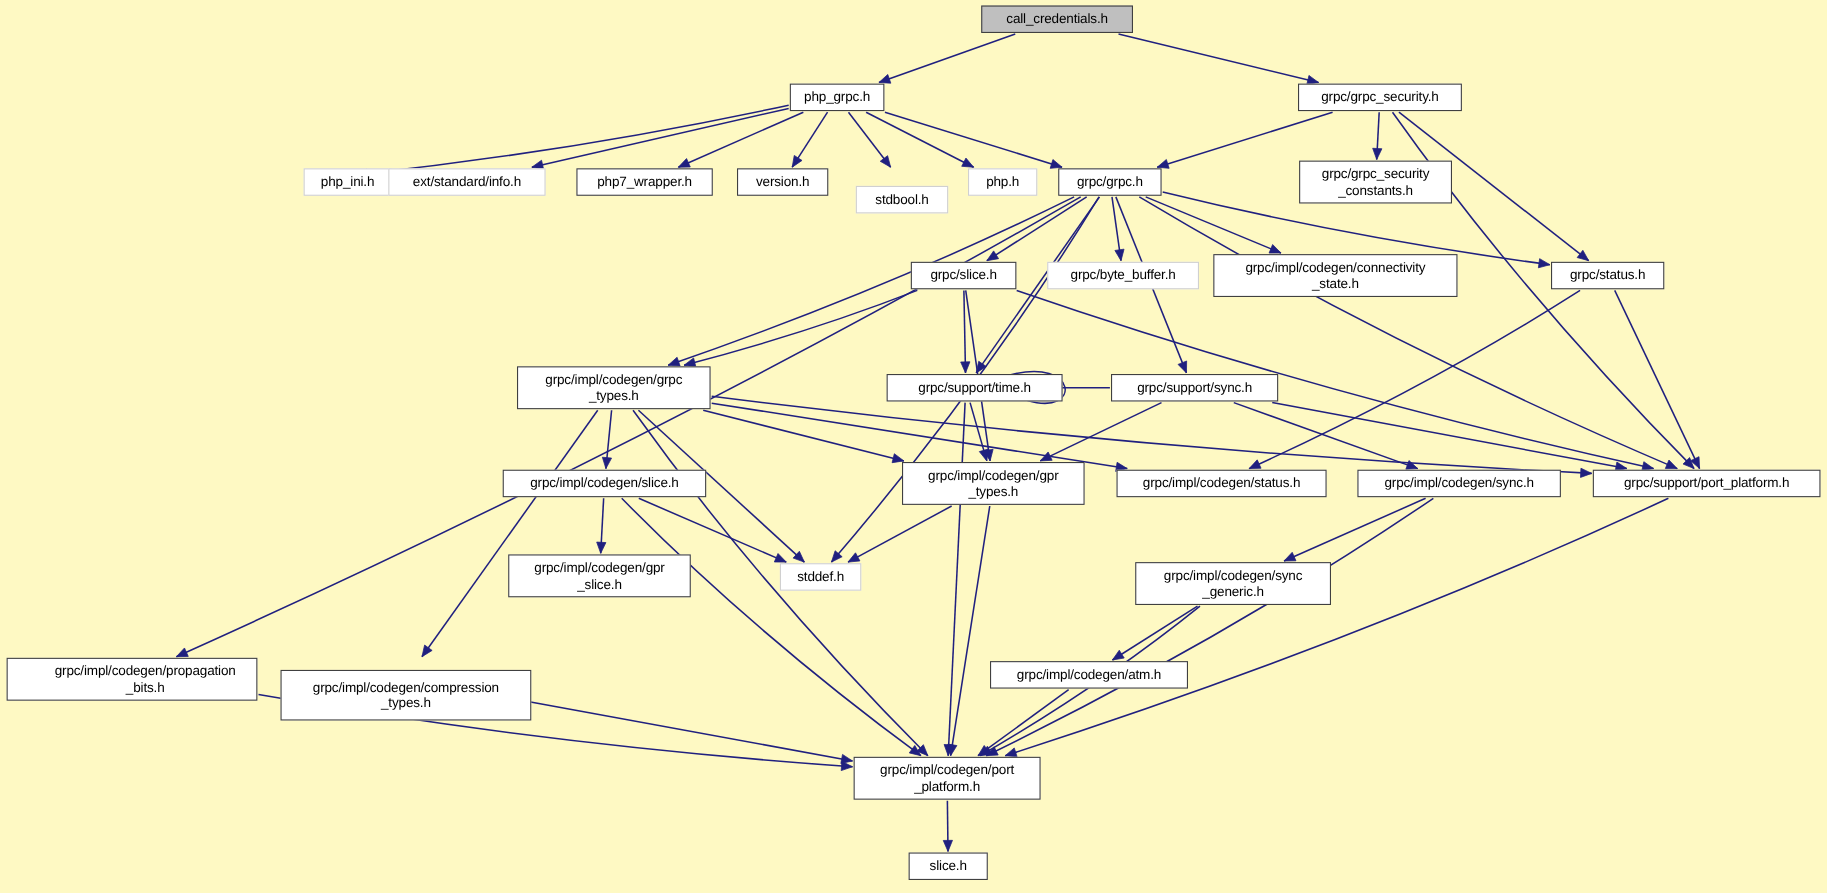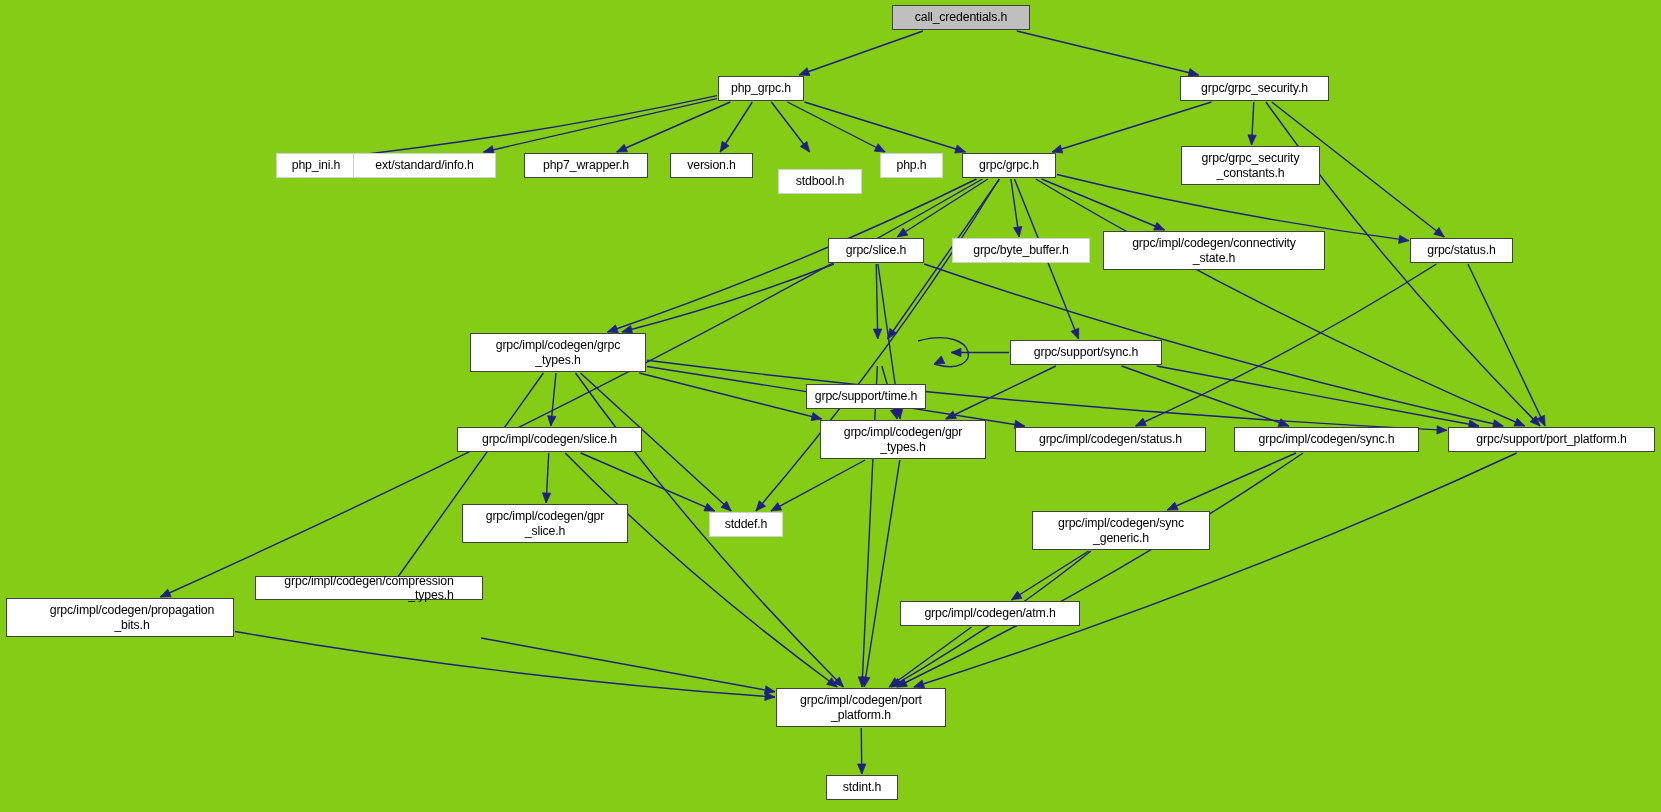--- a/index.html
+++ b/index.html
@@ -11,7 +11,7 @@
     position: relative;
     width: 1661px;
     height: 812px;
-    background: #84cc16;
+    background: #fef9c3;
     font-family: "Liberation Sans", sans-serif;
     overflow: hidden;
   }

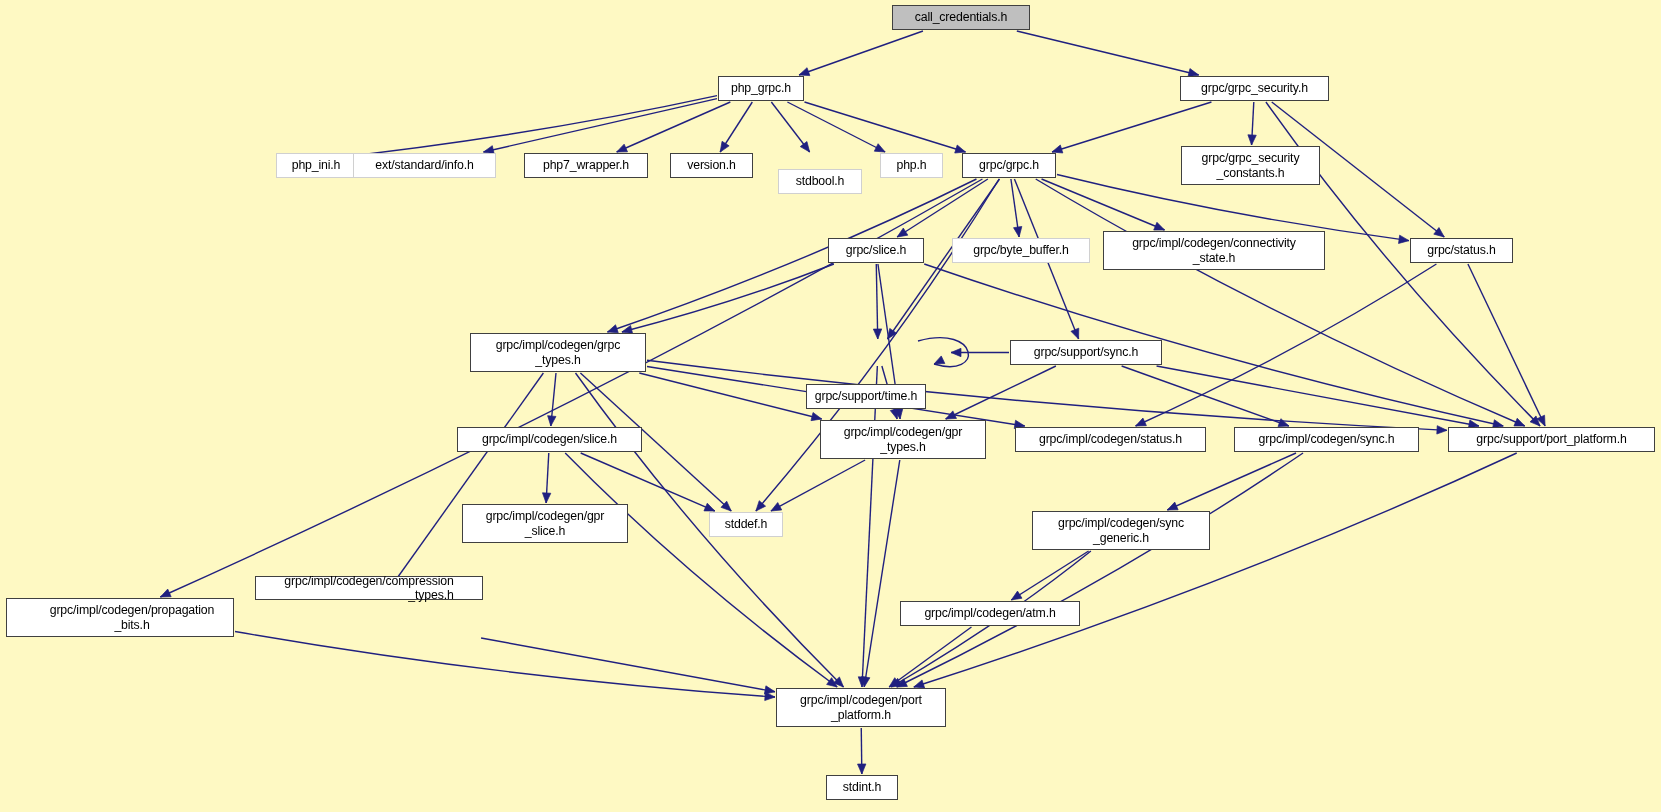--- a/index.html
+++ b/index.html
@@ -314,7 +314,7 @@
       <div class="node-box" style="left: 1410px; top: 238px; width: 103px; height: 25px;"><span class="node-label">grpc/status.h</span></div>
       <div class="node-box" style="left: 470px; top: 333px; width: 176px; height: 39px;"><span class="node-label">grpc/impl/codegen/grpc
 _types.h</span></div>
-      <div class="node-box" style="left: 806px; top: 340px; width: 120px; height: 25px; margin-top: 44px;"><span class="node-label">grpc/support/time.h</span></div>
+      <div class="node-box" style="left: 806px; top: 340px; width: 160px; height: 25px;"><span class="node-label">grpc/support/time.h</span></div>
       <div class="node-box" style="left: 1010px; top: 340px; width: 152px; height: 25px;"><span class="node-label">grpc/support/sync.h</span></div>
       <div class="node-box" style="left: 457px; top: 427px; width: 185px; height: 25px;"><span class="node-label">grpc/impl/codegen/slice.h</span></div>
       <div class="node-box" style="left: 820px; top: 420px; width: 166px; height: 39px;"><span class="node-label">grpc/impl/codegen/gpr

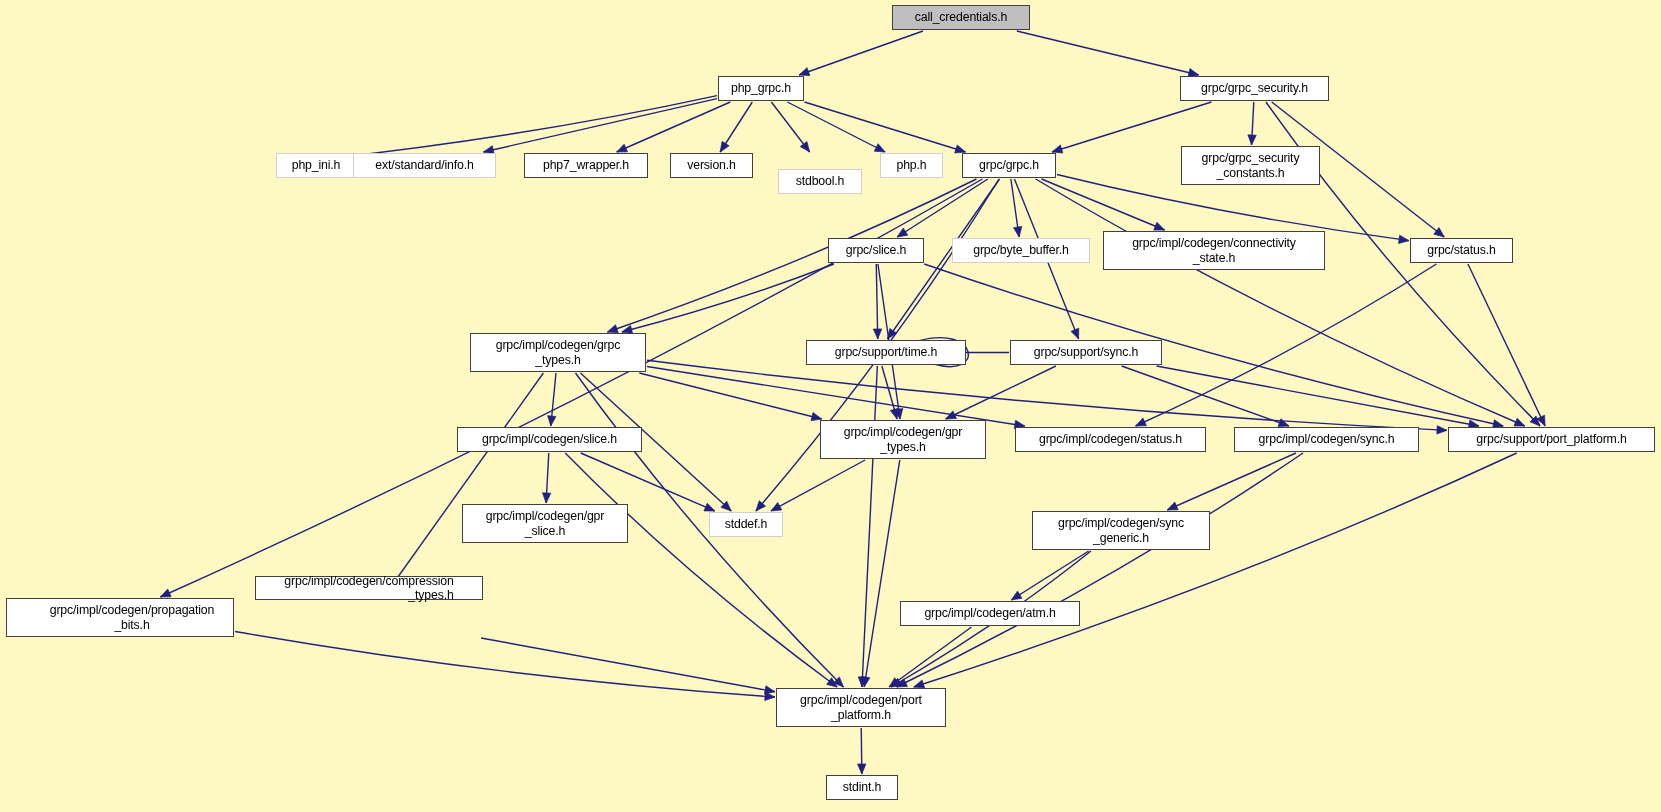--- a/index.html
+++ b/index.html
@@ -330,7 +330,7 @@
       <div class="node-box" style="left: 900px; top: 601px; width: 180px; height: 25px;"><span class="node-label">grpc/impl/codegen/atm.h</span></div>
       <div class="node-box" style="left: 6px; top: 598px; width: 228px; height: 39px; padding-left: 24px;"><span class="node-label">grpc/impl/codegen/propagation
 _bits.h</span></div>
-      <div class="node-box" style="left: 255px; top: 576px; width: 228px; height: 24px; text-align: right;"><span class="node-label">grpc/impl/codegen/compression
+      <div class="node-box" style="left: 255px; top: 609px; width: 228px; height: 46px;"><span class="node-label">grpc/impl/codegen/compression
 _types.h</span></div>
       <div class="node-box" style="left: 776px; top: 688px; width: 170px; height: 39px;"><span class="node-label">grpc/impl/codegen/port
 _platform.h</span></div>

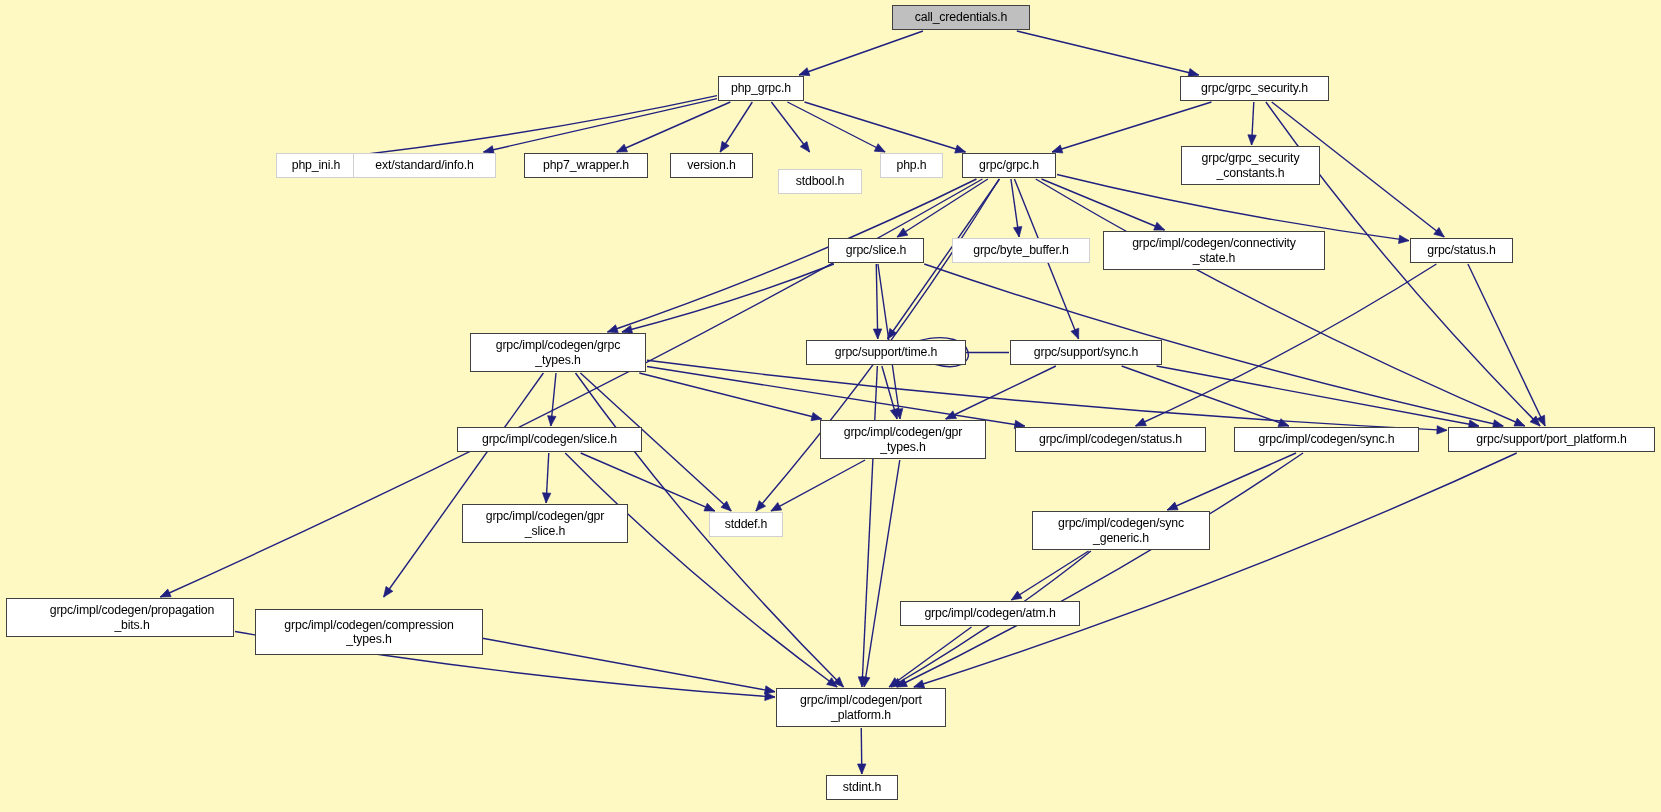--- a/index.html
+++ b/index.html
@@ -334,7 +334,7 @@
 _types.h</span></div>
       <div class="node-box" style="left: 776px; top: 688px; width: 170px; height: 39px;"><span class="node-label">grpc/impl/codegen/port
 _platform.h</span></div>
-      <div class="node-box" style="left: 826px; top: 775px; width: 72px; height: 25px;"><span class="node-label">stdint.h</span></div>
+      <div class="node-box" style="left: 826px; top: 775px; width: 72px; height: 25px;"><span class="node-label">slice.h</span></div>
     </div>
 </div>
 

